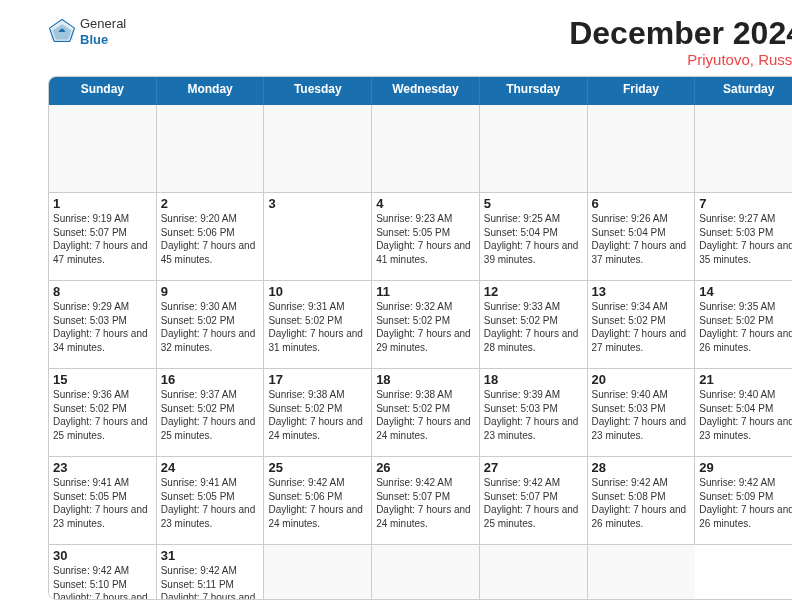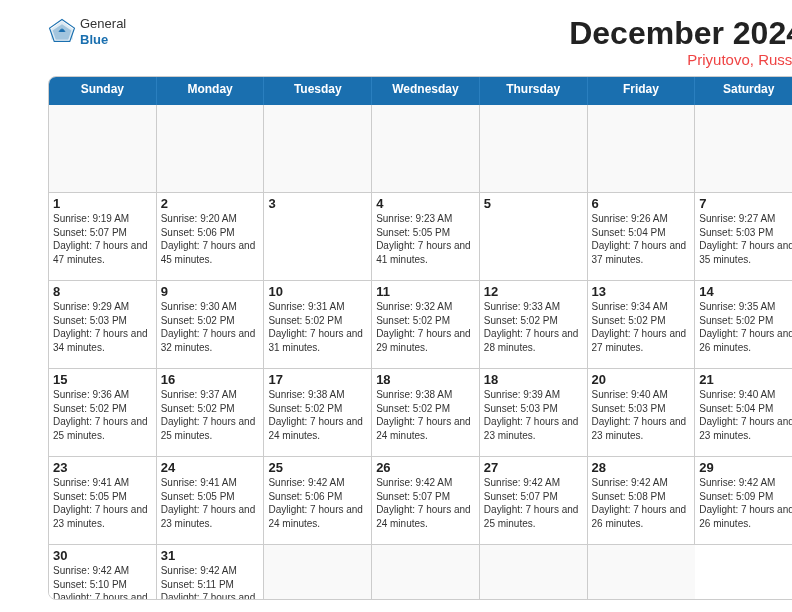--- a/index.html
+++ b/index.html
@@ -169,6 +169,10 @@
         </div>
         <div class="cell">
           <span class="cell-num">5</span>
+          <div class="cell-info">Sunrise: 9:25 AM
+Sunset: 5:04 PM
+Daylight: 7 hours
+and 39 minutes.</div>
         </div>
         <div class="cell">
           <span class="cell-num">6</span>

